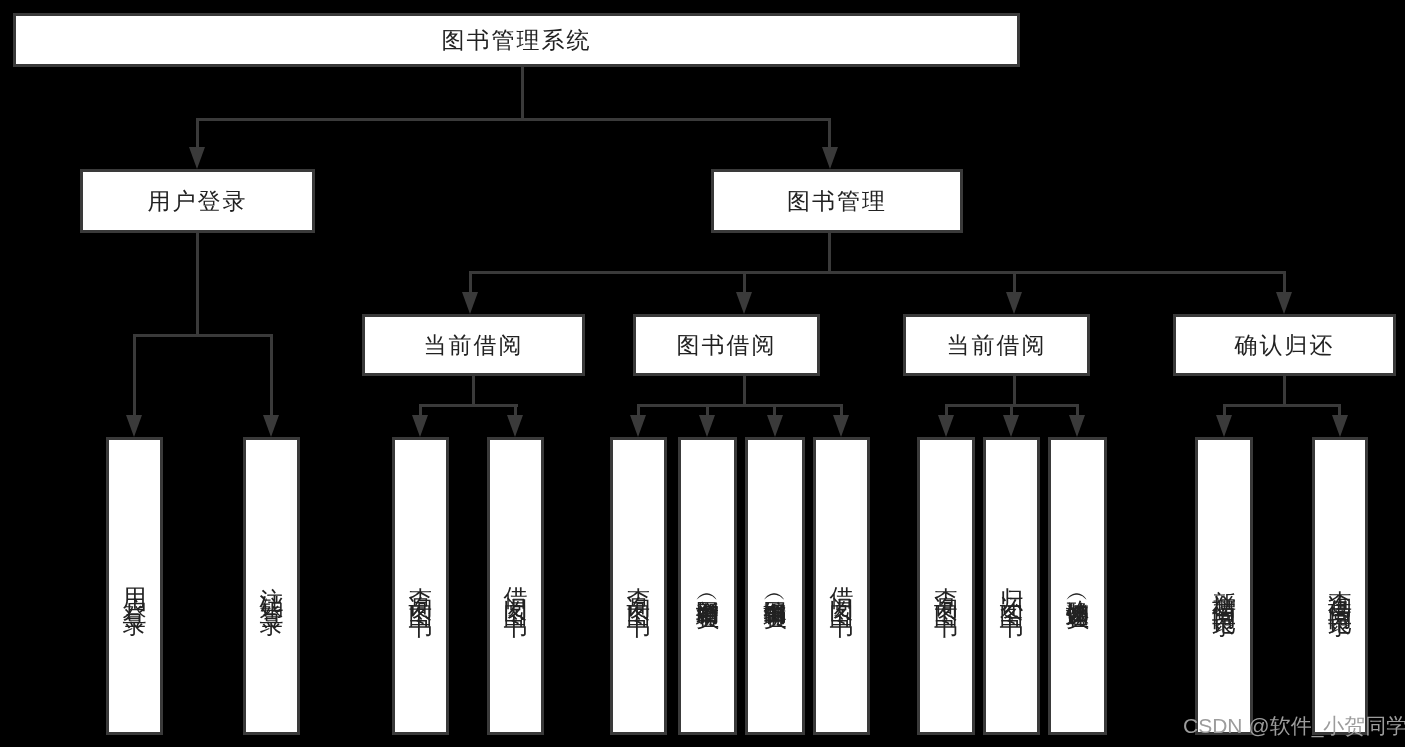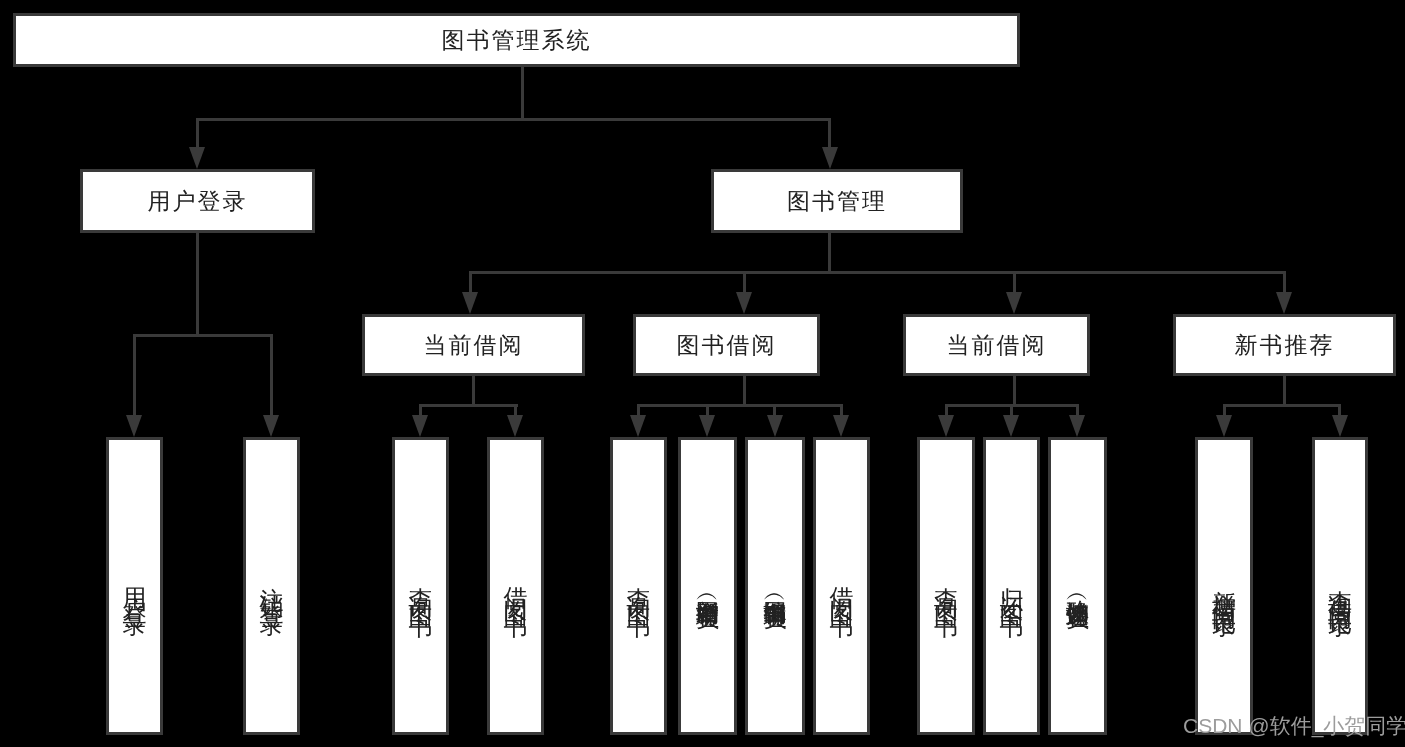--- a/index.html
+++ b/index.html
@@ -107,7 +107,7 @@
     <span class="hlabel">当前借阅</span>
   </div>
   <div class="box" style="left:1173px; top:314px; width:223px; height:62px;">
-    <span class="hlabel">新书推荐</span>
+    <span class="hlabel">确认归还</span>
   </div>
 
   <div class="edge" style="left:472px; top:375px; width:3px; height:31px;"></div>

